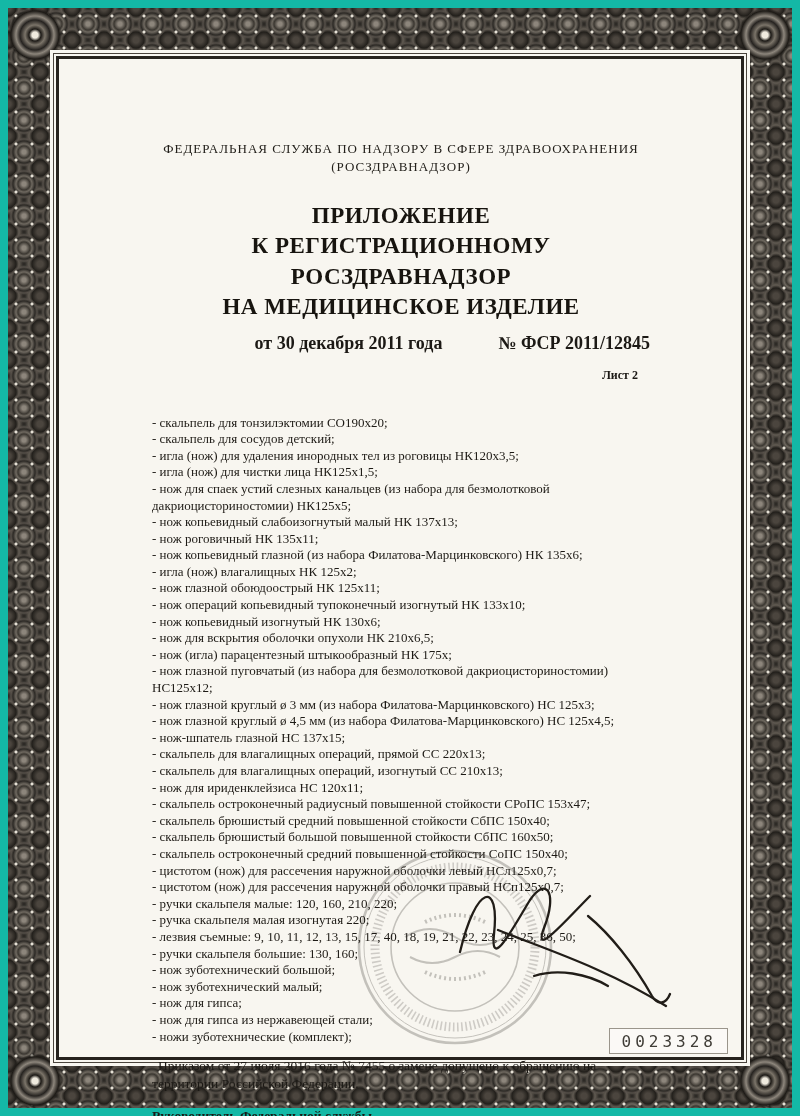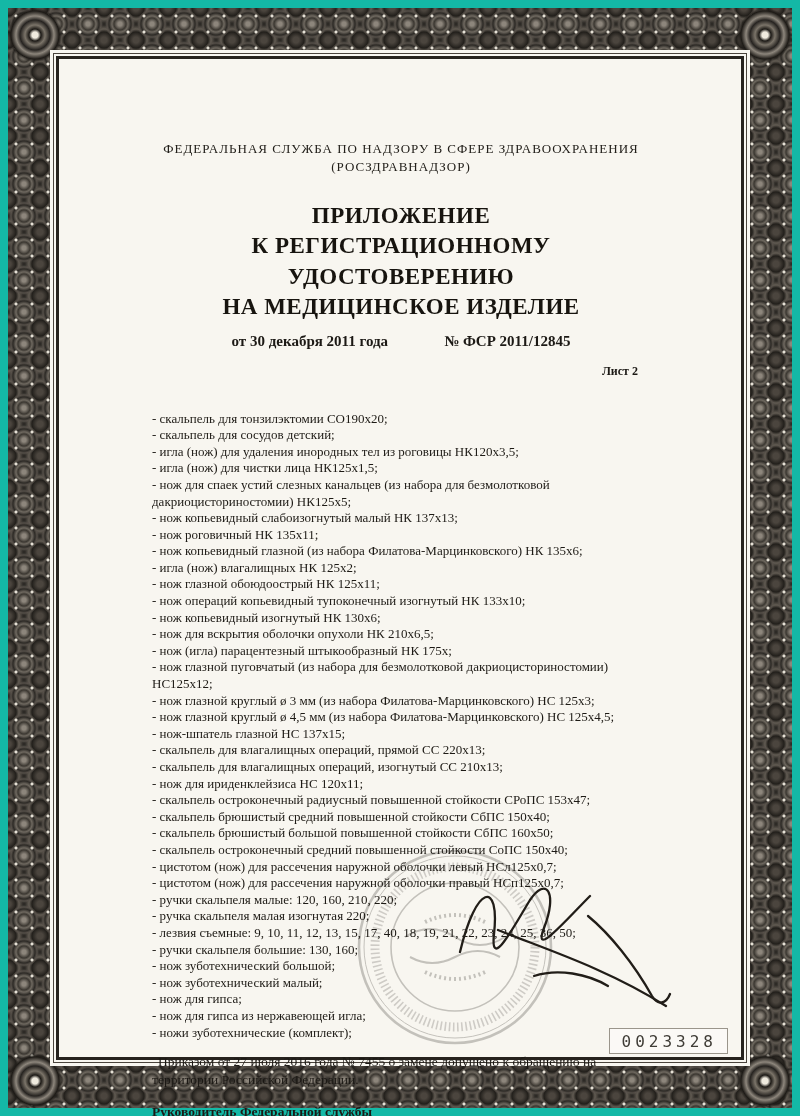--- a/index.html
+++ b/index.html
@@ -123,7 +123,7 @@
 
       <div class="title-block">
         <div>ПРИЛОЖЕНИЕ</div>
-        <div>К РЕГИСТРАЦИОННОМУ УДОСТОВЕРЕНИЮ</div>
+        <div>К РЕГИСТРАЦИОННОМУ РОСЗДРАВНАДЗОР</div>
         <div>НА МЕДИЦИНСКОЕ ИЗДЕЛИЕ</div>
       </div>
 

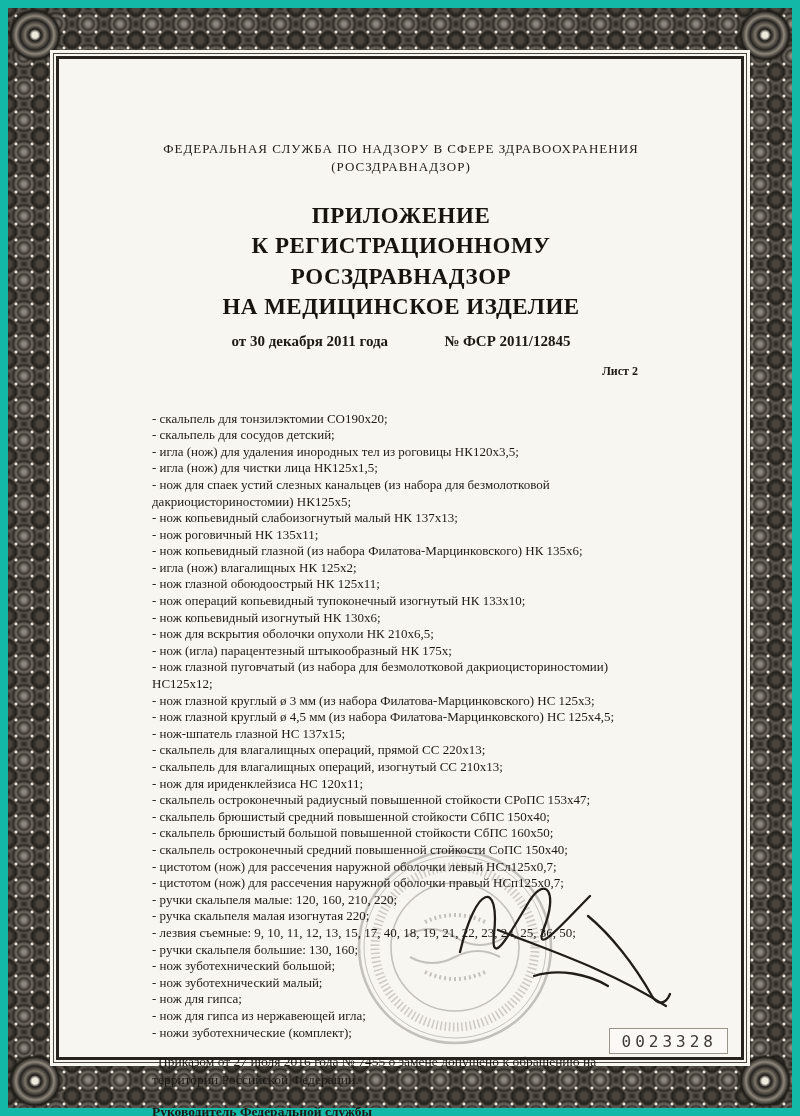--- a/index.html
+++ b/index.html
@@ -48,7 +48,7 @@
 
   .title-block { text-align:center; margin-top:26px; font-weight:bold; font-size:23px; letter-spacing:0.5px; line-height:1.32; color:#17140f; }
 
-  .docline { display:flex; justify-content:center; gap:56px; margin-top:10px; font-weight:bold; font-size:15px; }
+  .docline { display:flex; justify-content:flex-end; gap:56px; margin-top:10px; font-weight:bold; font-size:18px; }
 
   .sheet { text-align:right; font-weight:bold; font-size:12px; margin-top:14px; padding-right:12px; }
 

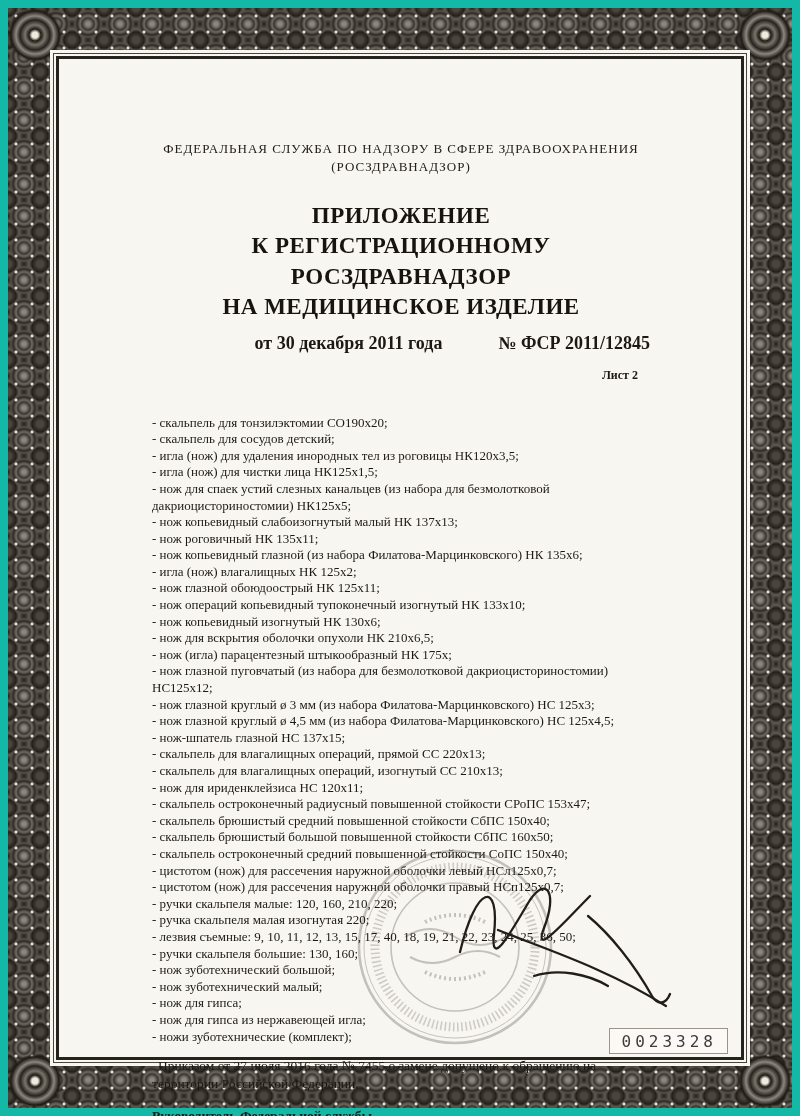--- a/index.html
+++ b/index.html
@@ -169,7 +169,7 @@
           <div class="item-line">- нож зуботехнический большой;</div>
           <div class="item-line">- нож зуботехнический малый;</div>
           <div class="item-line">- нож для гипса;</div>
-          <div class="item-line">- нож для гипса из нержавеющей игла;</div>
+          <div class="item-line">- нож для гипса из нержавеющей стали;</div>
           <div class="item-line">- ножи зуботехнические (комплект);</div>
         </div>
 

